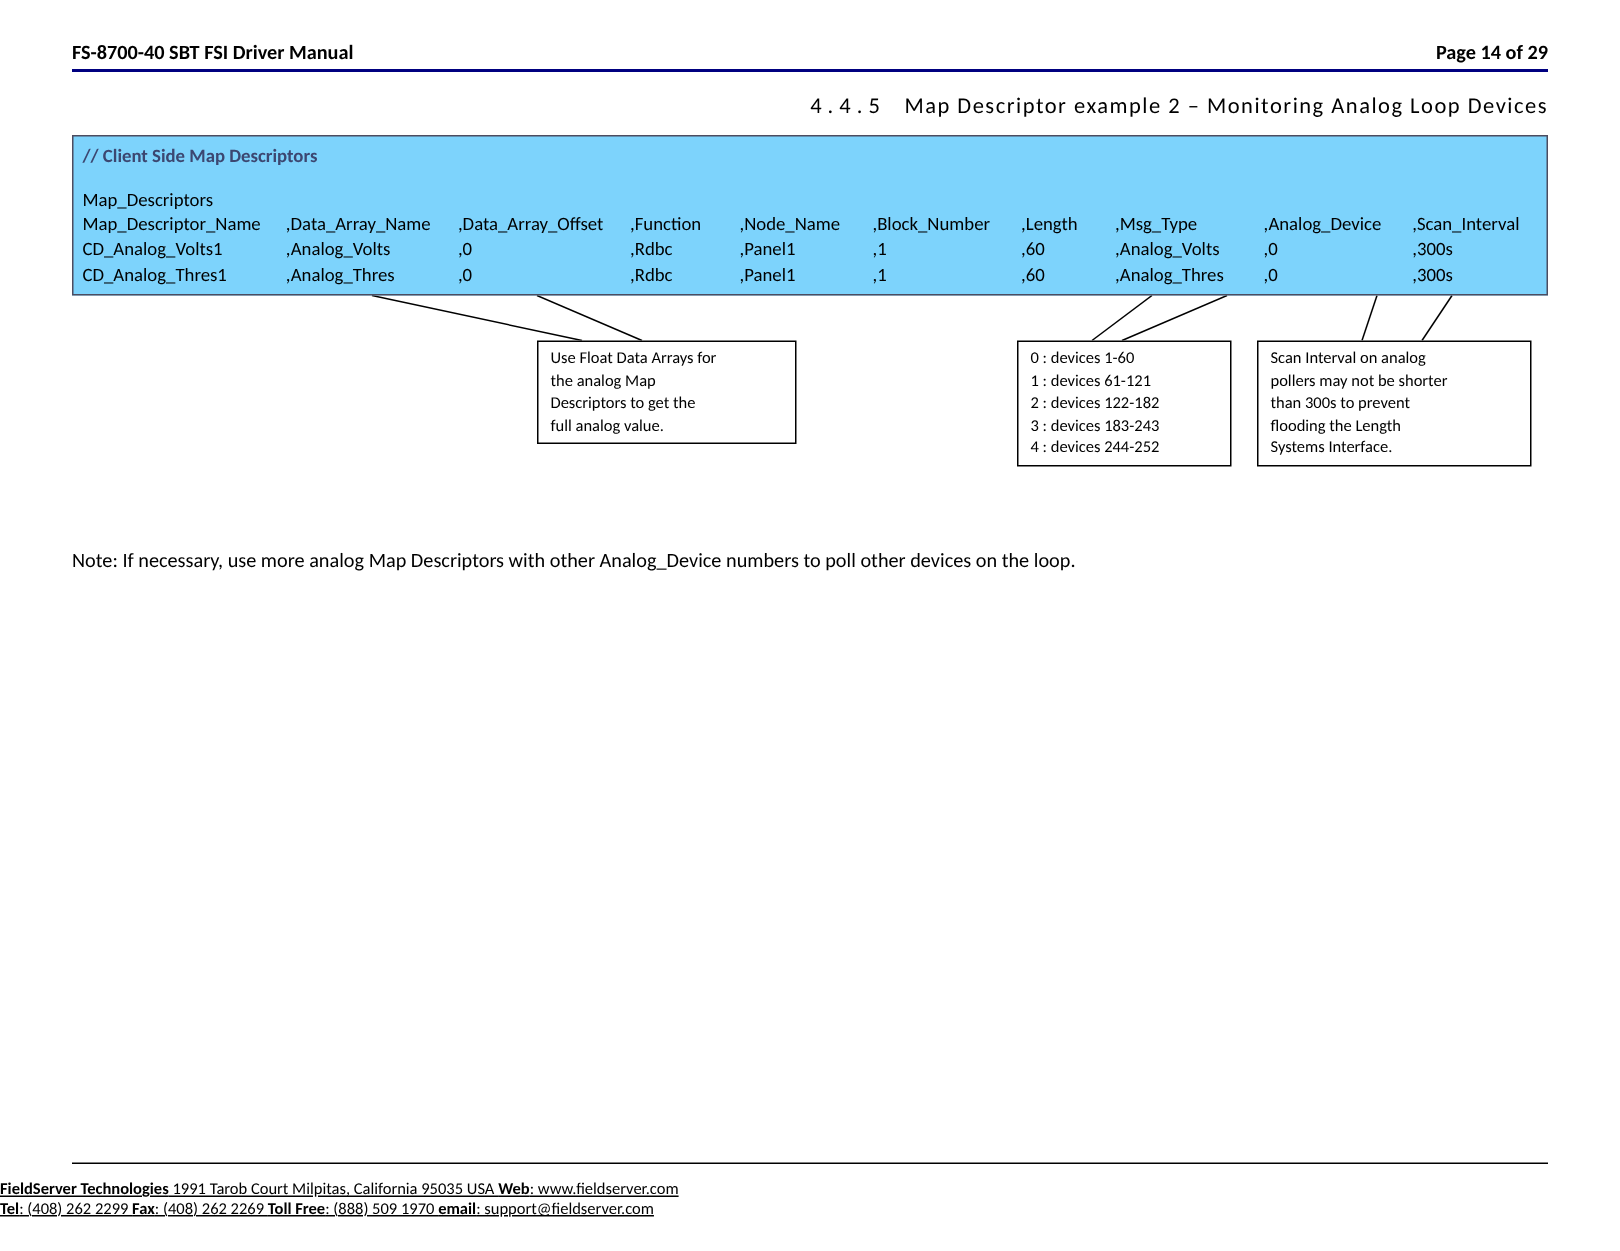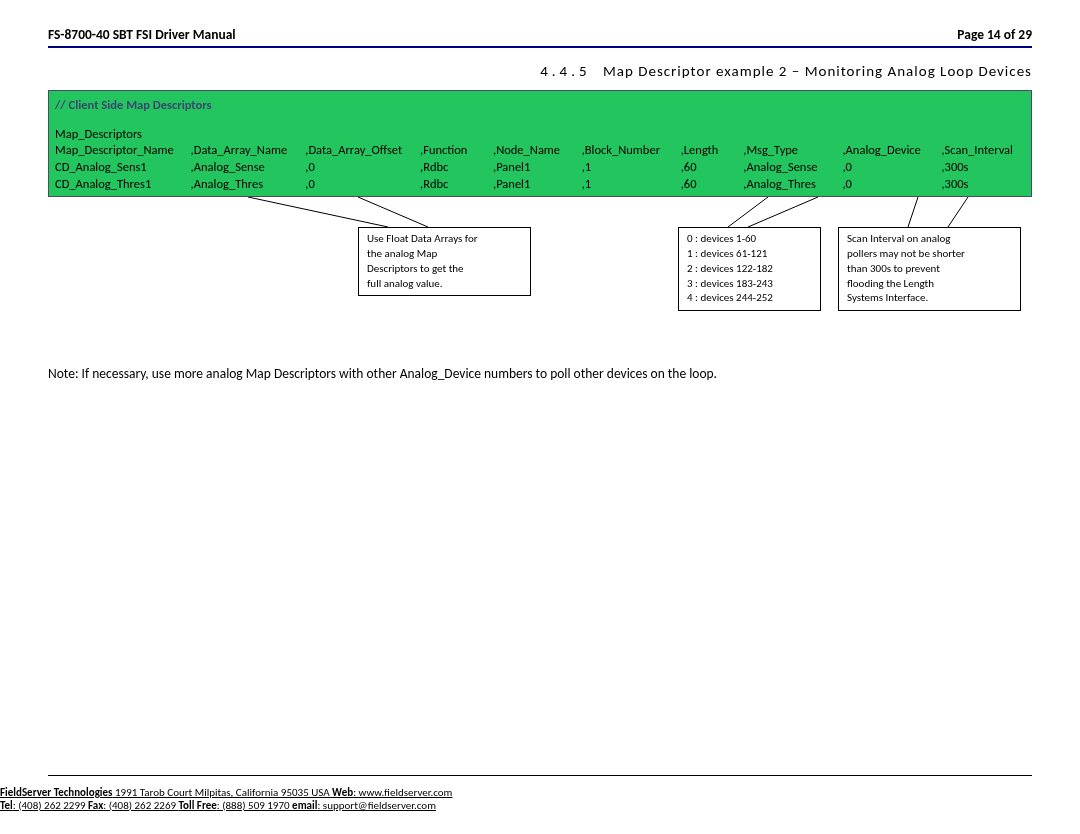--- a/index.html
+++ b/index.html
@@ -42,7 +42,7 @@
   .table-wrap {
     margin-top: 10px;
     border: 1px solid #4c4c60;
-    background: #22c55e;
+    background: #7dd3fc;
     padding: 6px 6px 4px 6px;
     font-size: 12.5px;
   }

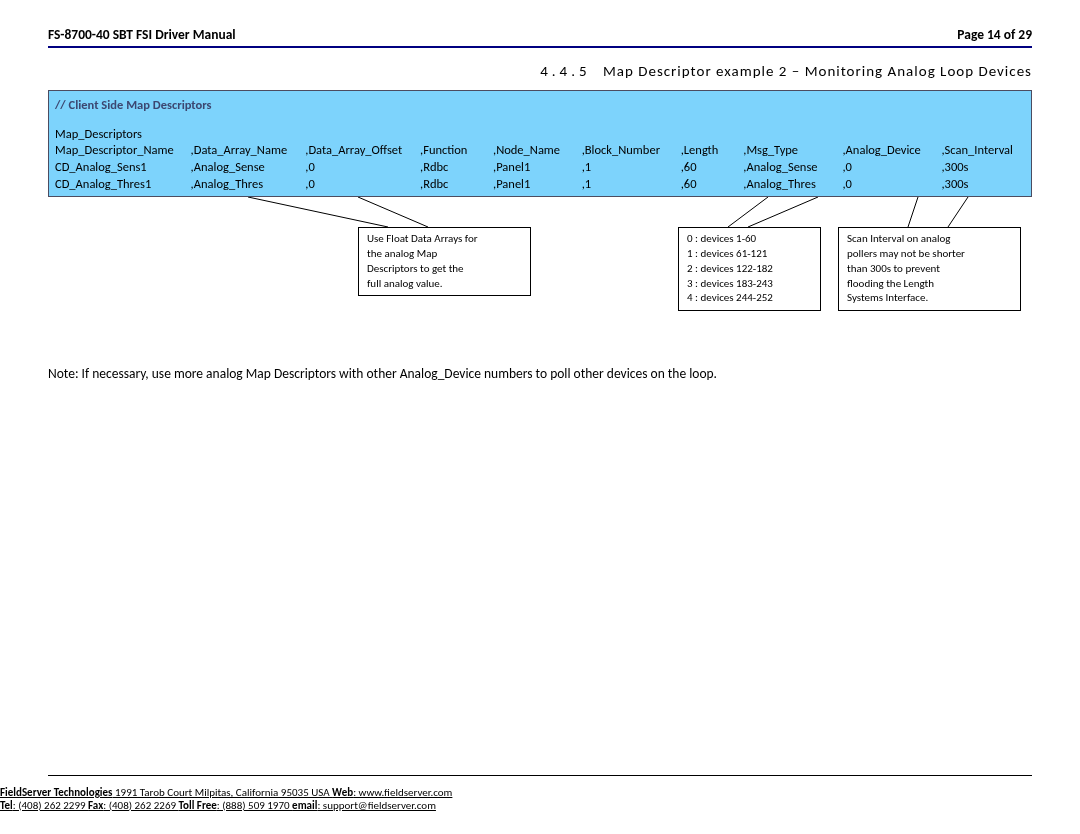--- a/index.html
+++ b/index.html
@@ -149,6 +149,18 @@
         <td>,Scan_Interval</td>
       </tr>
       <tr>
+        <td>CD_Analog_Volts1</td>
+        <td>,Analog_Volts</td>
+        <td>,0</td>
+        <td>,Rdbc</td>
+        <td>,Panel1</td>
+        <td>,1</td>
+        <td>,60</td>
+        <td>,Analog_Volts</td>
+        <td>,0</td>
+        <td>,300s</td>
+      </tr>
+      <tr>
         <td>CD_Analog_Sens1</td>
         <td>,Analog_Sense</td>
         <td>,0</td>

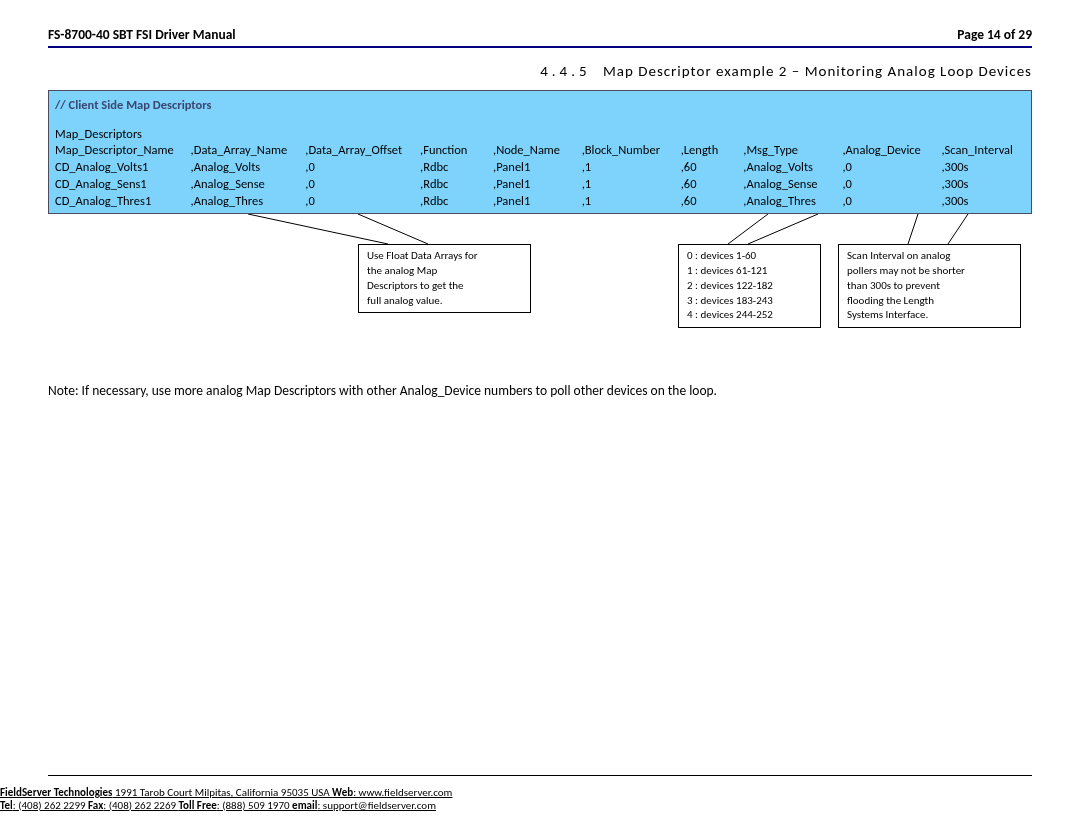--- a/index.html
+++ b/index.html
@@ -161,18 +161,6 @@
         <td>,300s</td>
       </tr>
       <tr>
-        <td>CD_Analog_Sens1</td>
-        <td>,Analog_Sense</td>
-        <td>,0</td>
-        <td>,Rdbc</td>
-        <td>,Panel1</td>
-        <td>,1</td>
-        <td>,60</td>
-        <td>,Analog_Sense</td>
-        <td>,0</td>
-        <td>,300s</td>
-      </tr>
-      <tr>
         <td>CD_Analog_Thres1</td>
         <td>,Analog_Thres</td>
         <td>,0</td>

